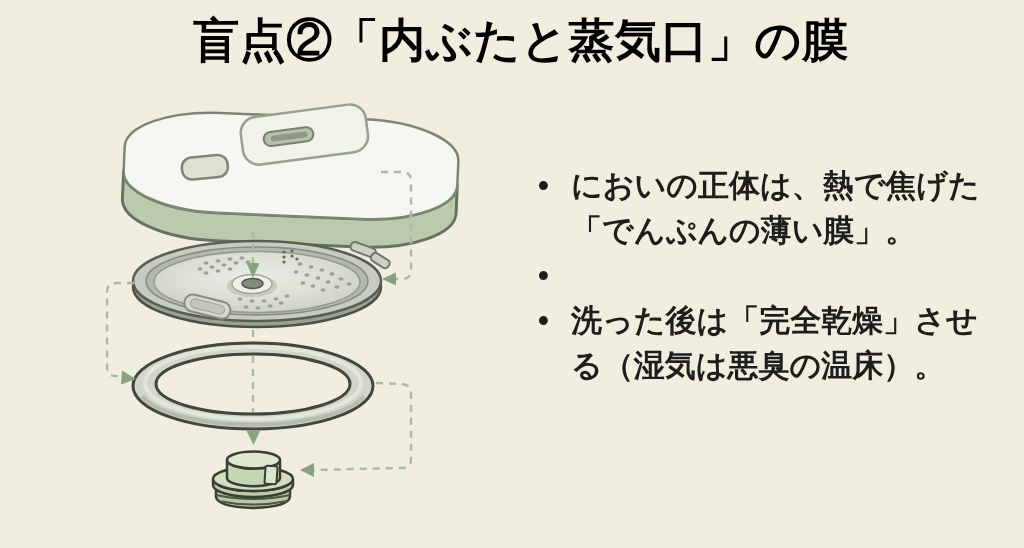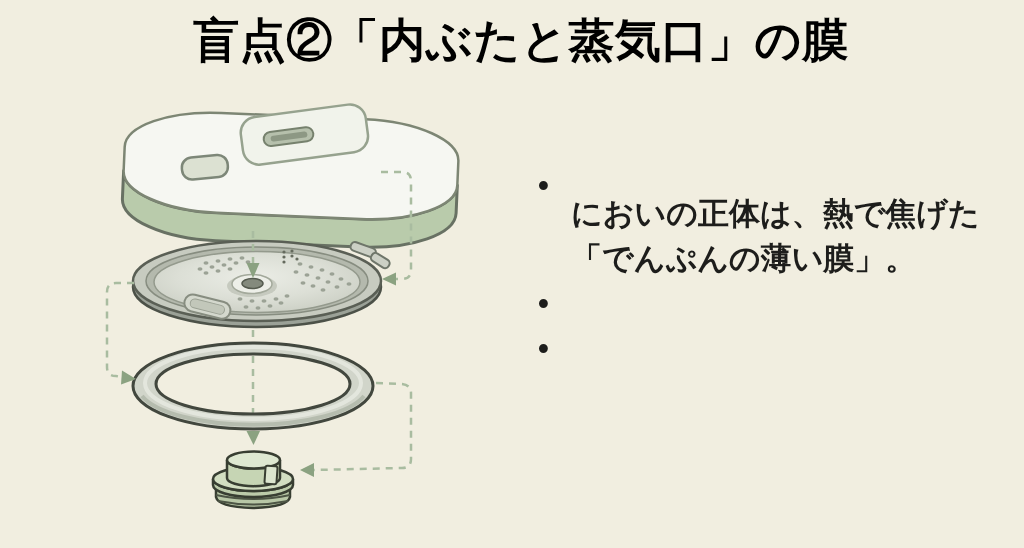--- a/index.html
+++ b/index.html
@@ -21,7 +21,7 @@
   }
   .notes li{display:flex;}
   .bullet{flex:0 0 33px;width:33px;}
-  .note-text{white-space:pre-line;margin-top:28px;}
+  .note-text{white-space:pre-line;}
 </style>
 </head>
 <body>

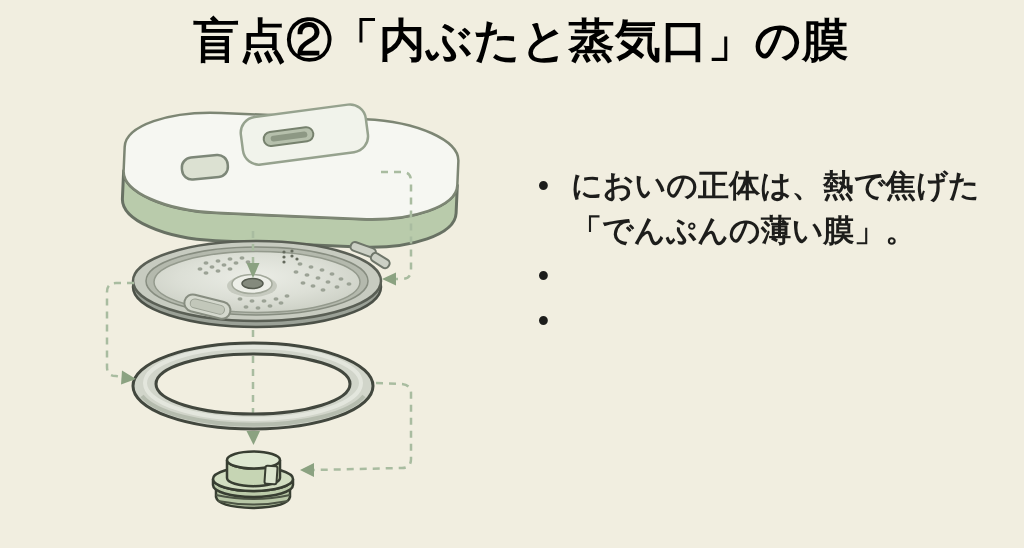--- a/index.html
+++ b/index.html
@@ -173,6 +173,8 @@
   </li>
   <li>
     <span class="bullet">•</span>
+    <span class="note-text">洗った後は「完全乾燥」させ
+る（湿気は悪臭の温床）。</span>
   </li>
 </ul>
 

